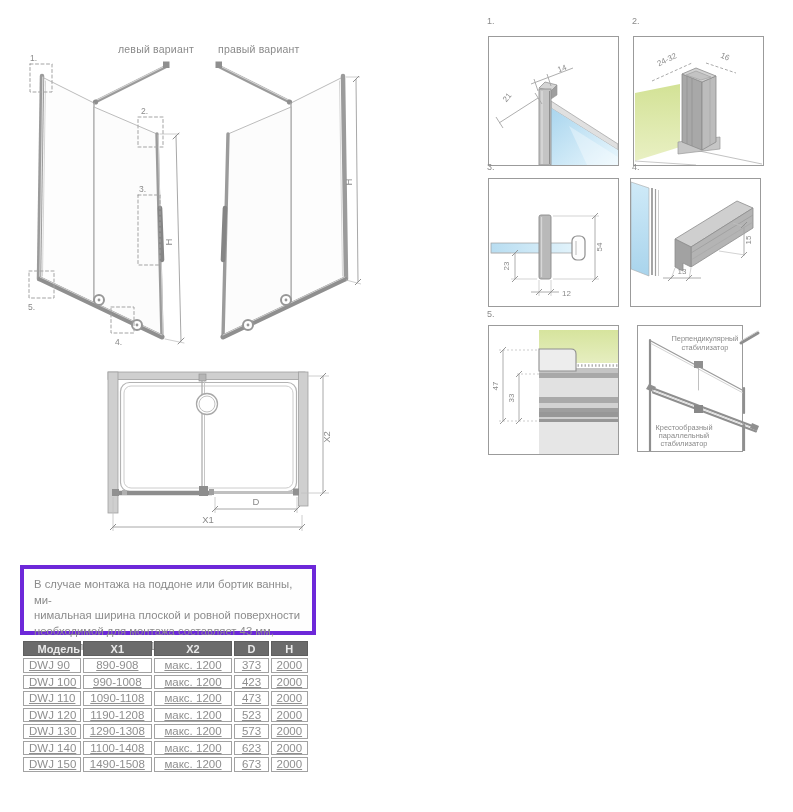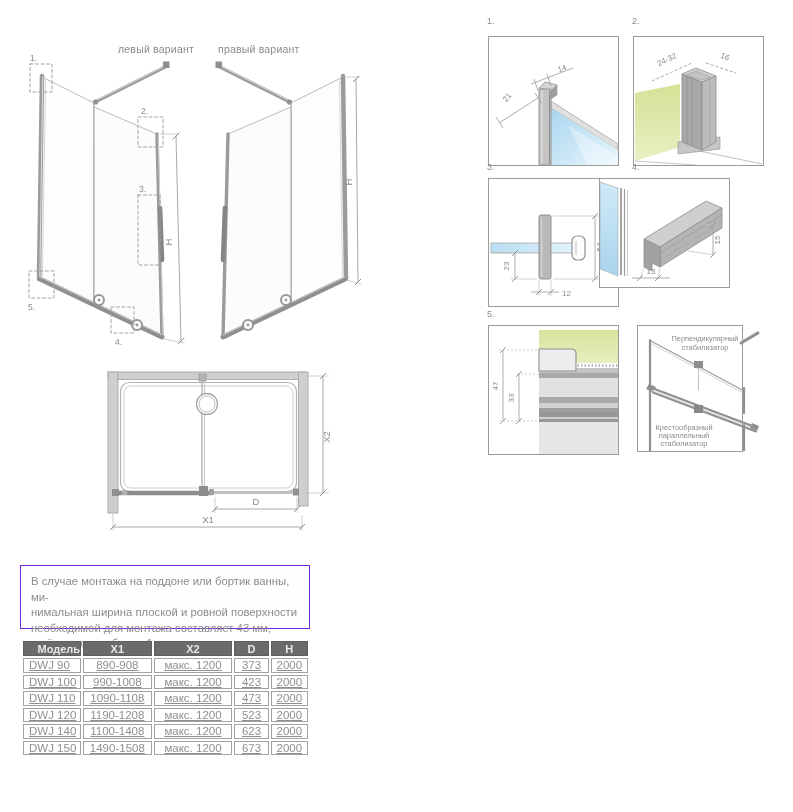--- a/index.html
+++ b/index.html
@@ -305,7 +305,7 @@
 </div>
 
 <div class="panel-num" style="left:632px;top:162px;">4.</div>
-<div class="panel-box" style="left:599px;top:178px;width:131px;height:110px;">
+<div class="panel-box" style="left:630px;top:178px;width:131px;height:129px;">
   <svg width="129" height="127" viewBox="0 0 129 127">
     <defs>
       <linearGradient id="g4" x1="0" y1="0" x2="0" y2="1">

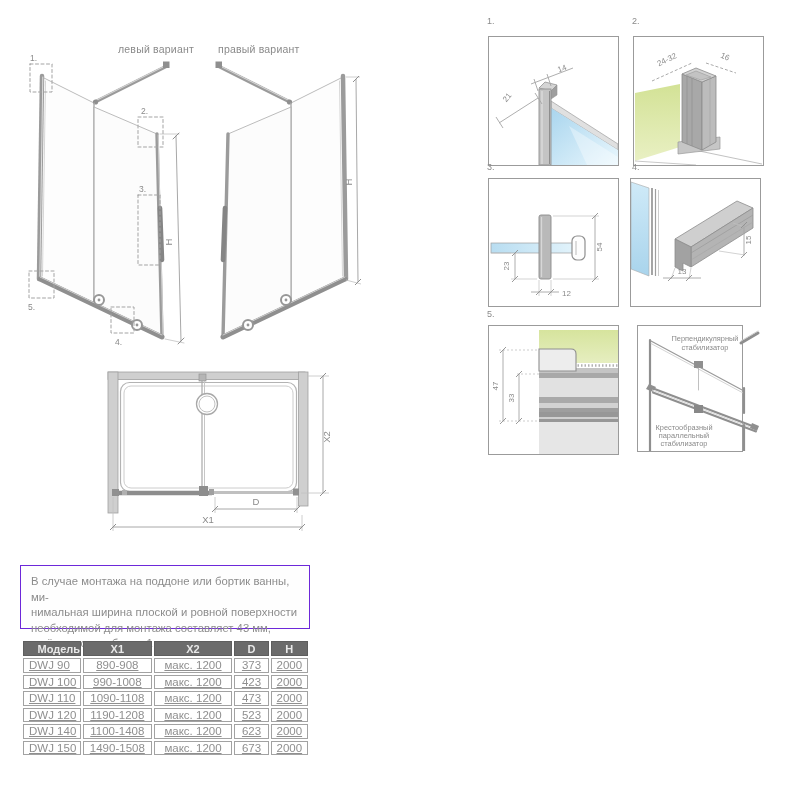--- a/index.html
+++ b/index.html
@@ -19,7 +19,7 @@
   }
   .note-box{
     position:absolute;left:20px;top:565px;width:268px;height:46px;
-    border:1px solid #6d28d9;background:#fefefe;padding:8px 10px;
+    border:4px solid #6d28d9;background:#fefefe;padding:8px 10px;
     font-size:11.3px;line-height:15.6px;color:#8c8c8c;
   }
   .spec-table{

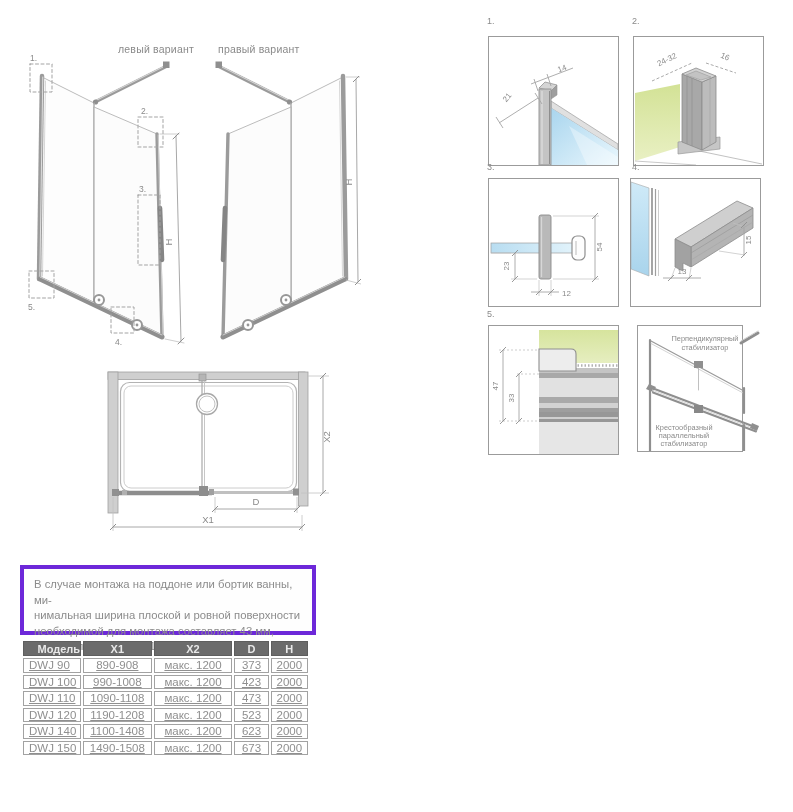--- a/index.html
+++ b/index.html
@@ -466,6 +466,13 @@
       <td>2000</td>
     </tr>
     <tr>
+      <td class="c-model">DWJ 130</td>
+      <td>1290-1308</td>
+      <td>макс. 1200</td>
+      <td>573</td>
+      <td>2000</td>
+    </tr>
+    <tr>
       <td class="c-model">DWJ 140</td>
       <td>1100-1408</td>
       <td>макс. 1200</td>

